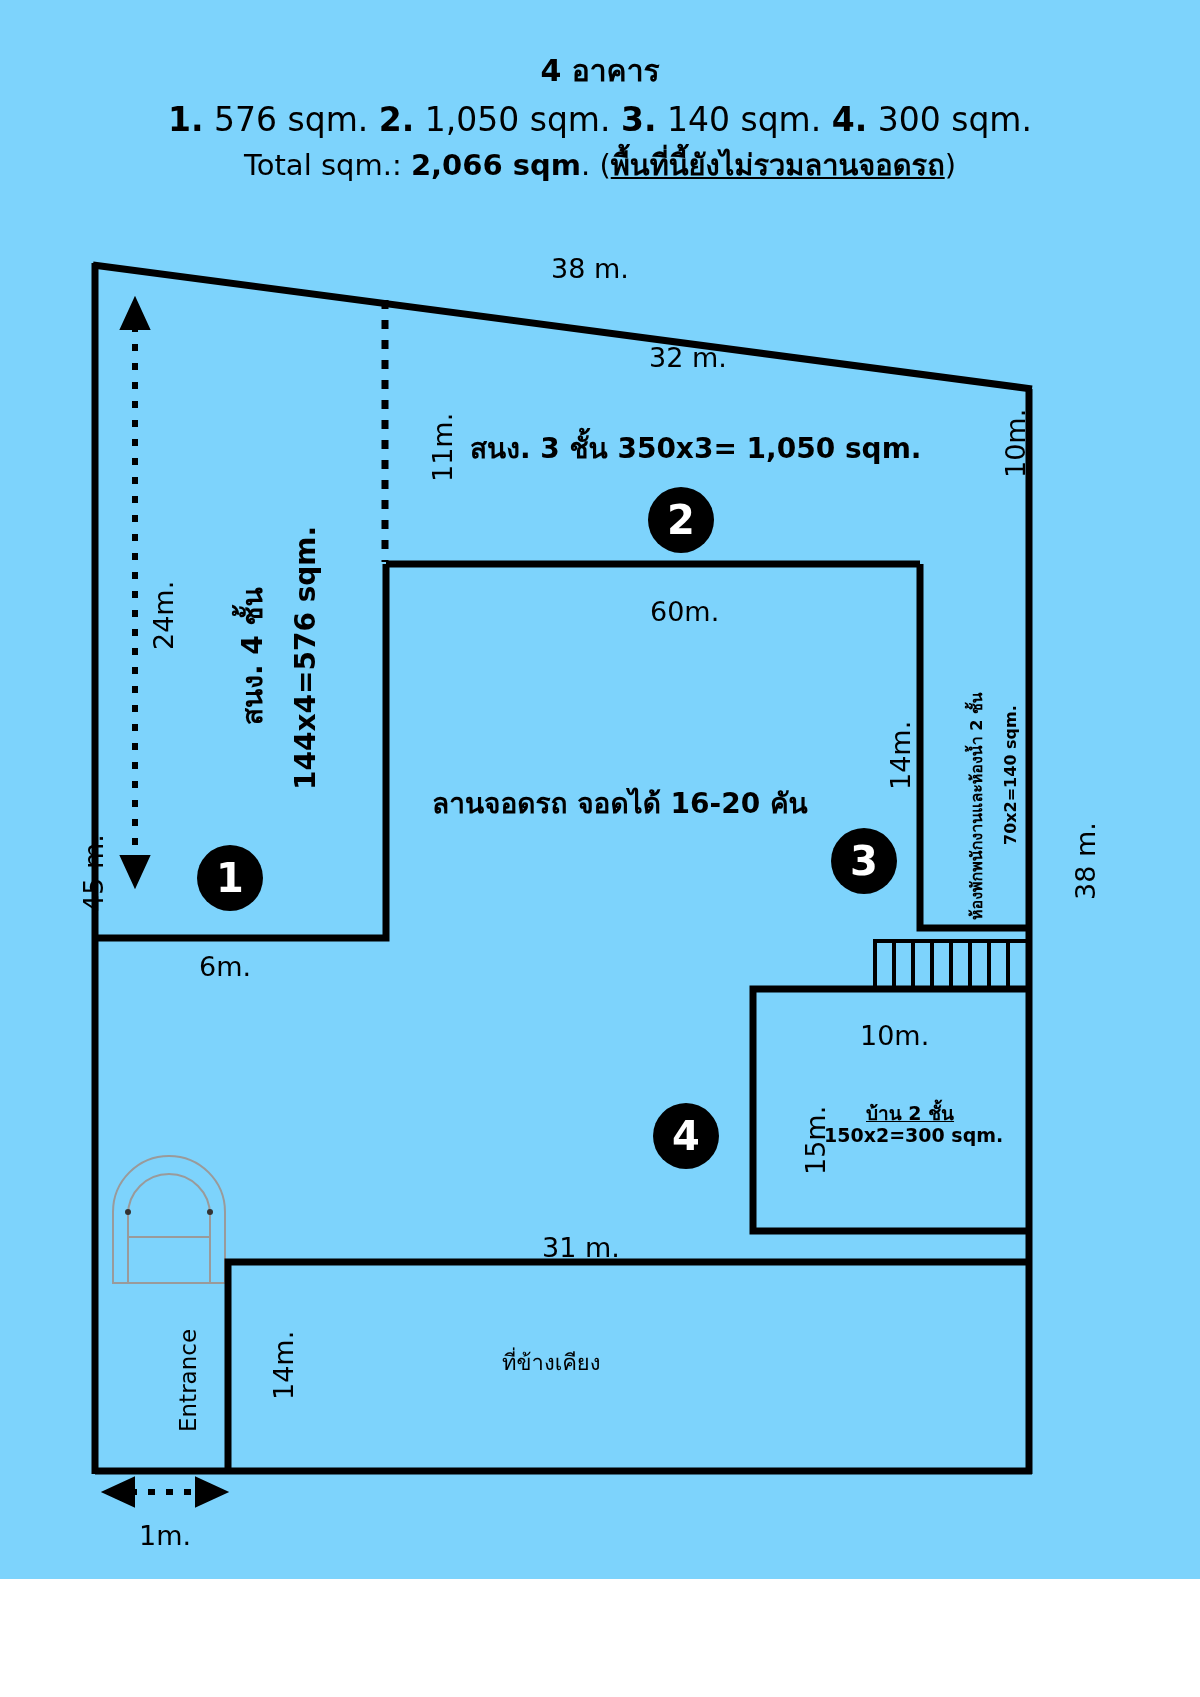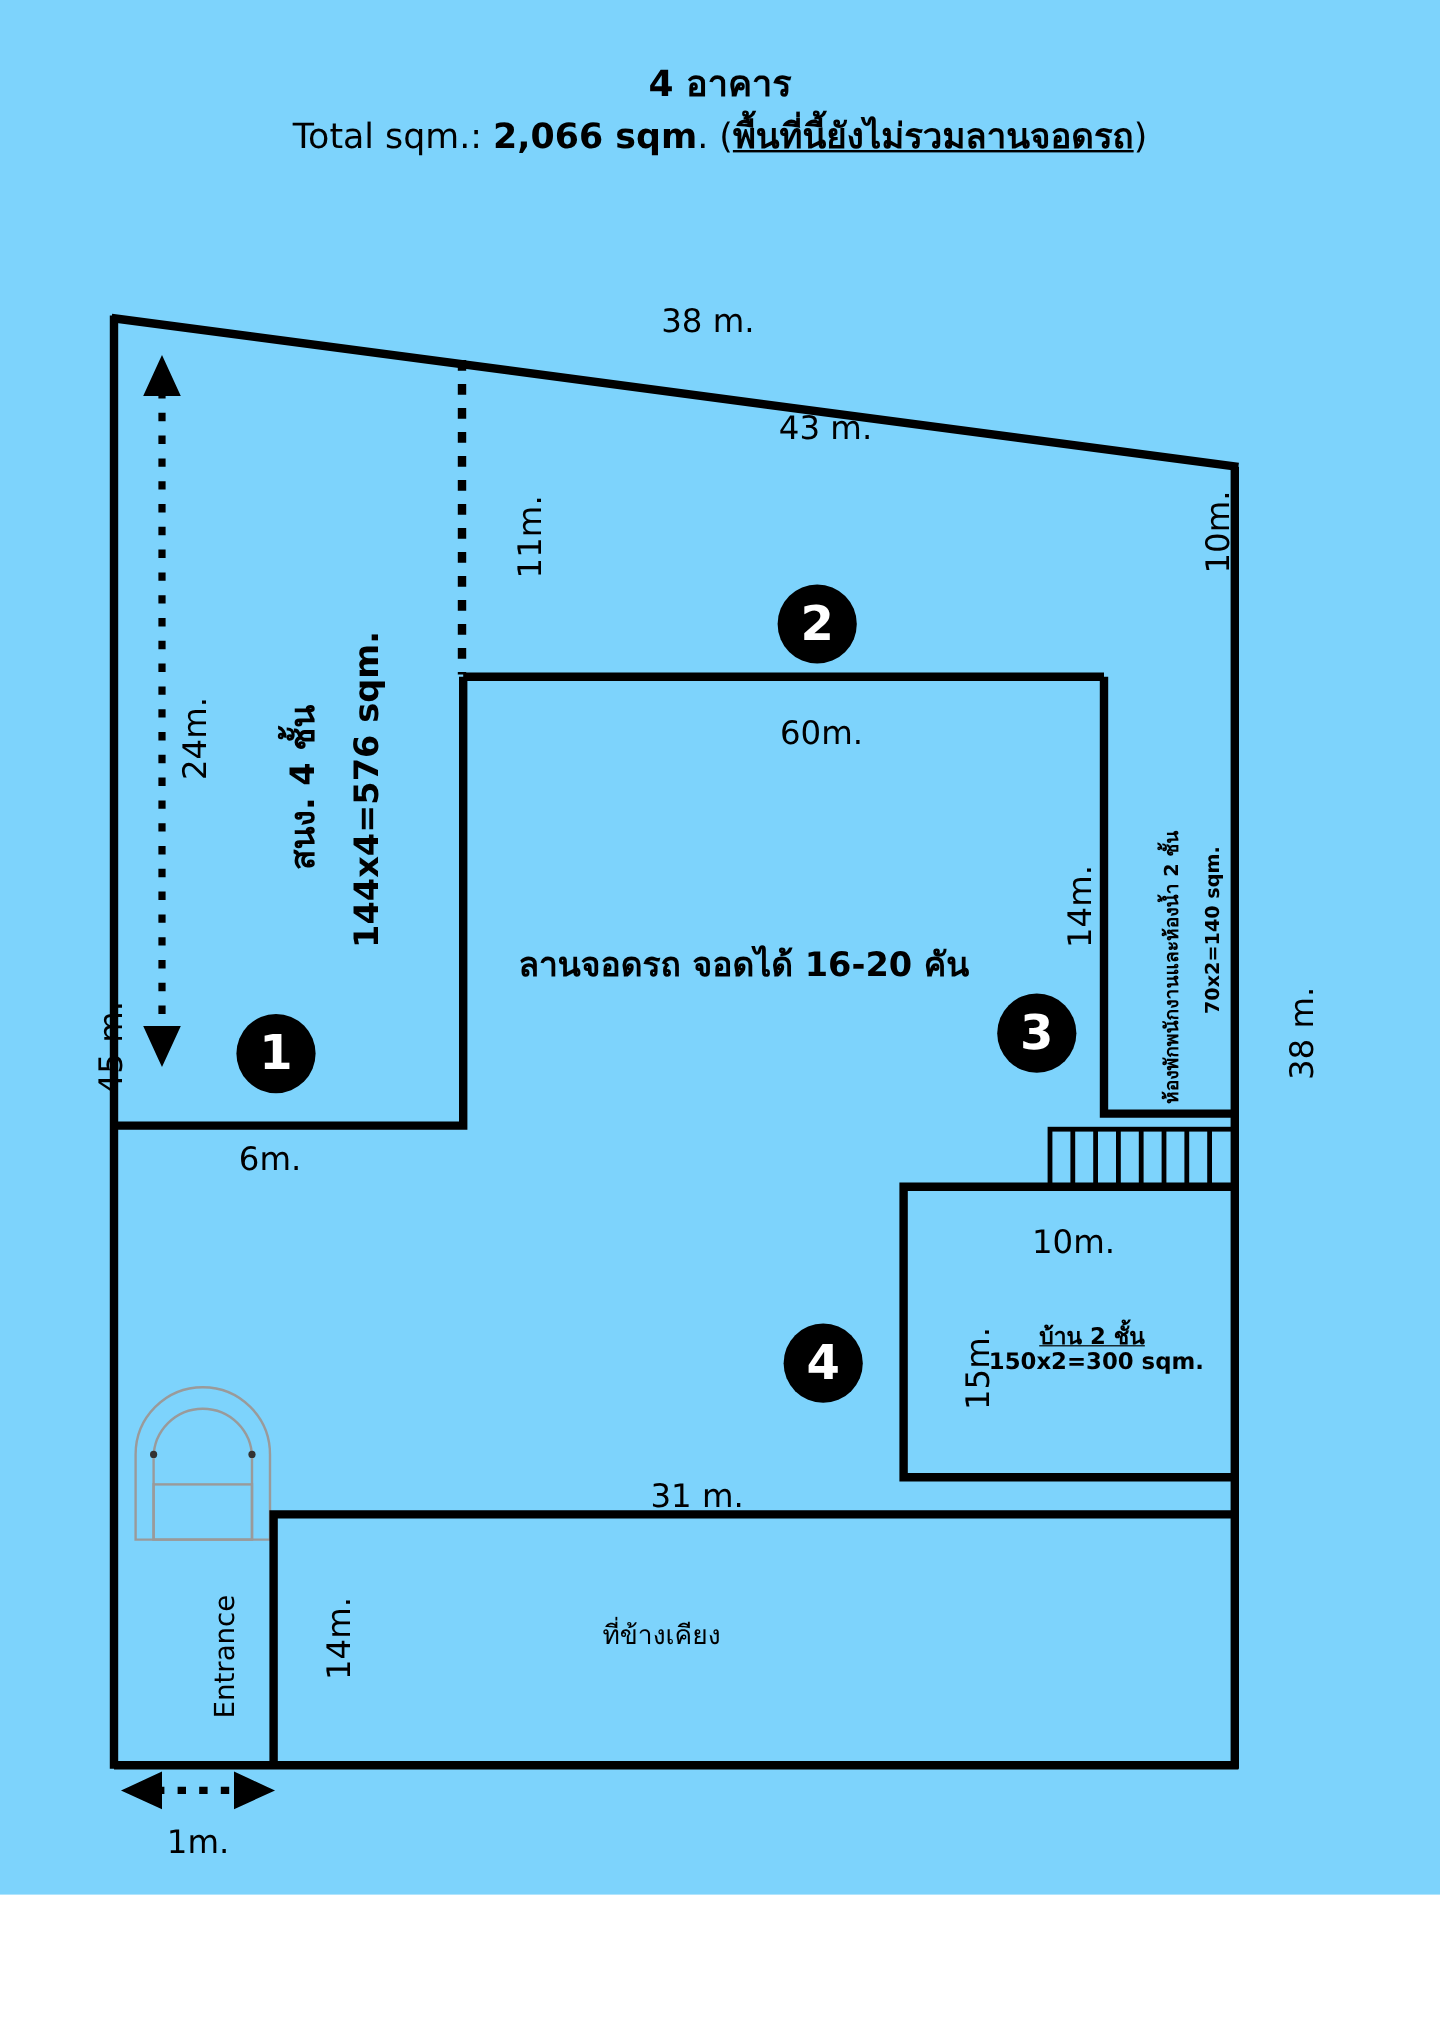--- a/index.html
+++ b/index.html
@@ -108,6 +108,9 @@
 
   <div id="header">
     <div class="line1">4 อาคาร</div>
+    <div class="line2">
+      <span class="b">1.</span><span> 576 sqm. </span><span class="b">2.</span><span> 1,050 sqm. </span><span class="b">3.</span><span> 140 sqm. </span><span class="b">4.</span><span> 300 sqm.</span>
+    </div>
     <div class="line3">
       <span>Total sqm.: </span><span class="b">2,066 sqm</span><span>. (</span><span class="uline">พื้นที่นี้ยังไม่รวมลานจอดรถ</span><span>)</span>
     </div>

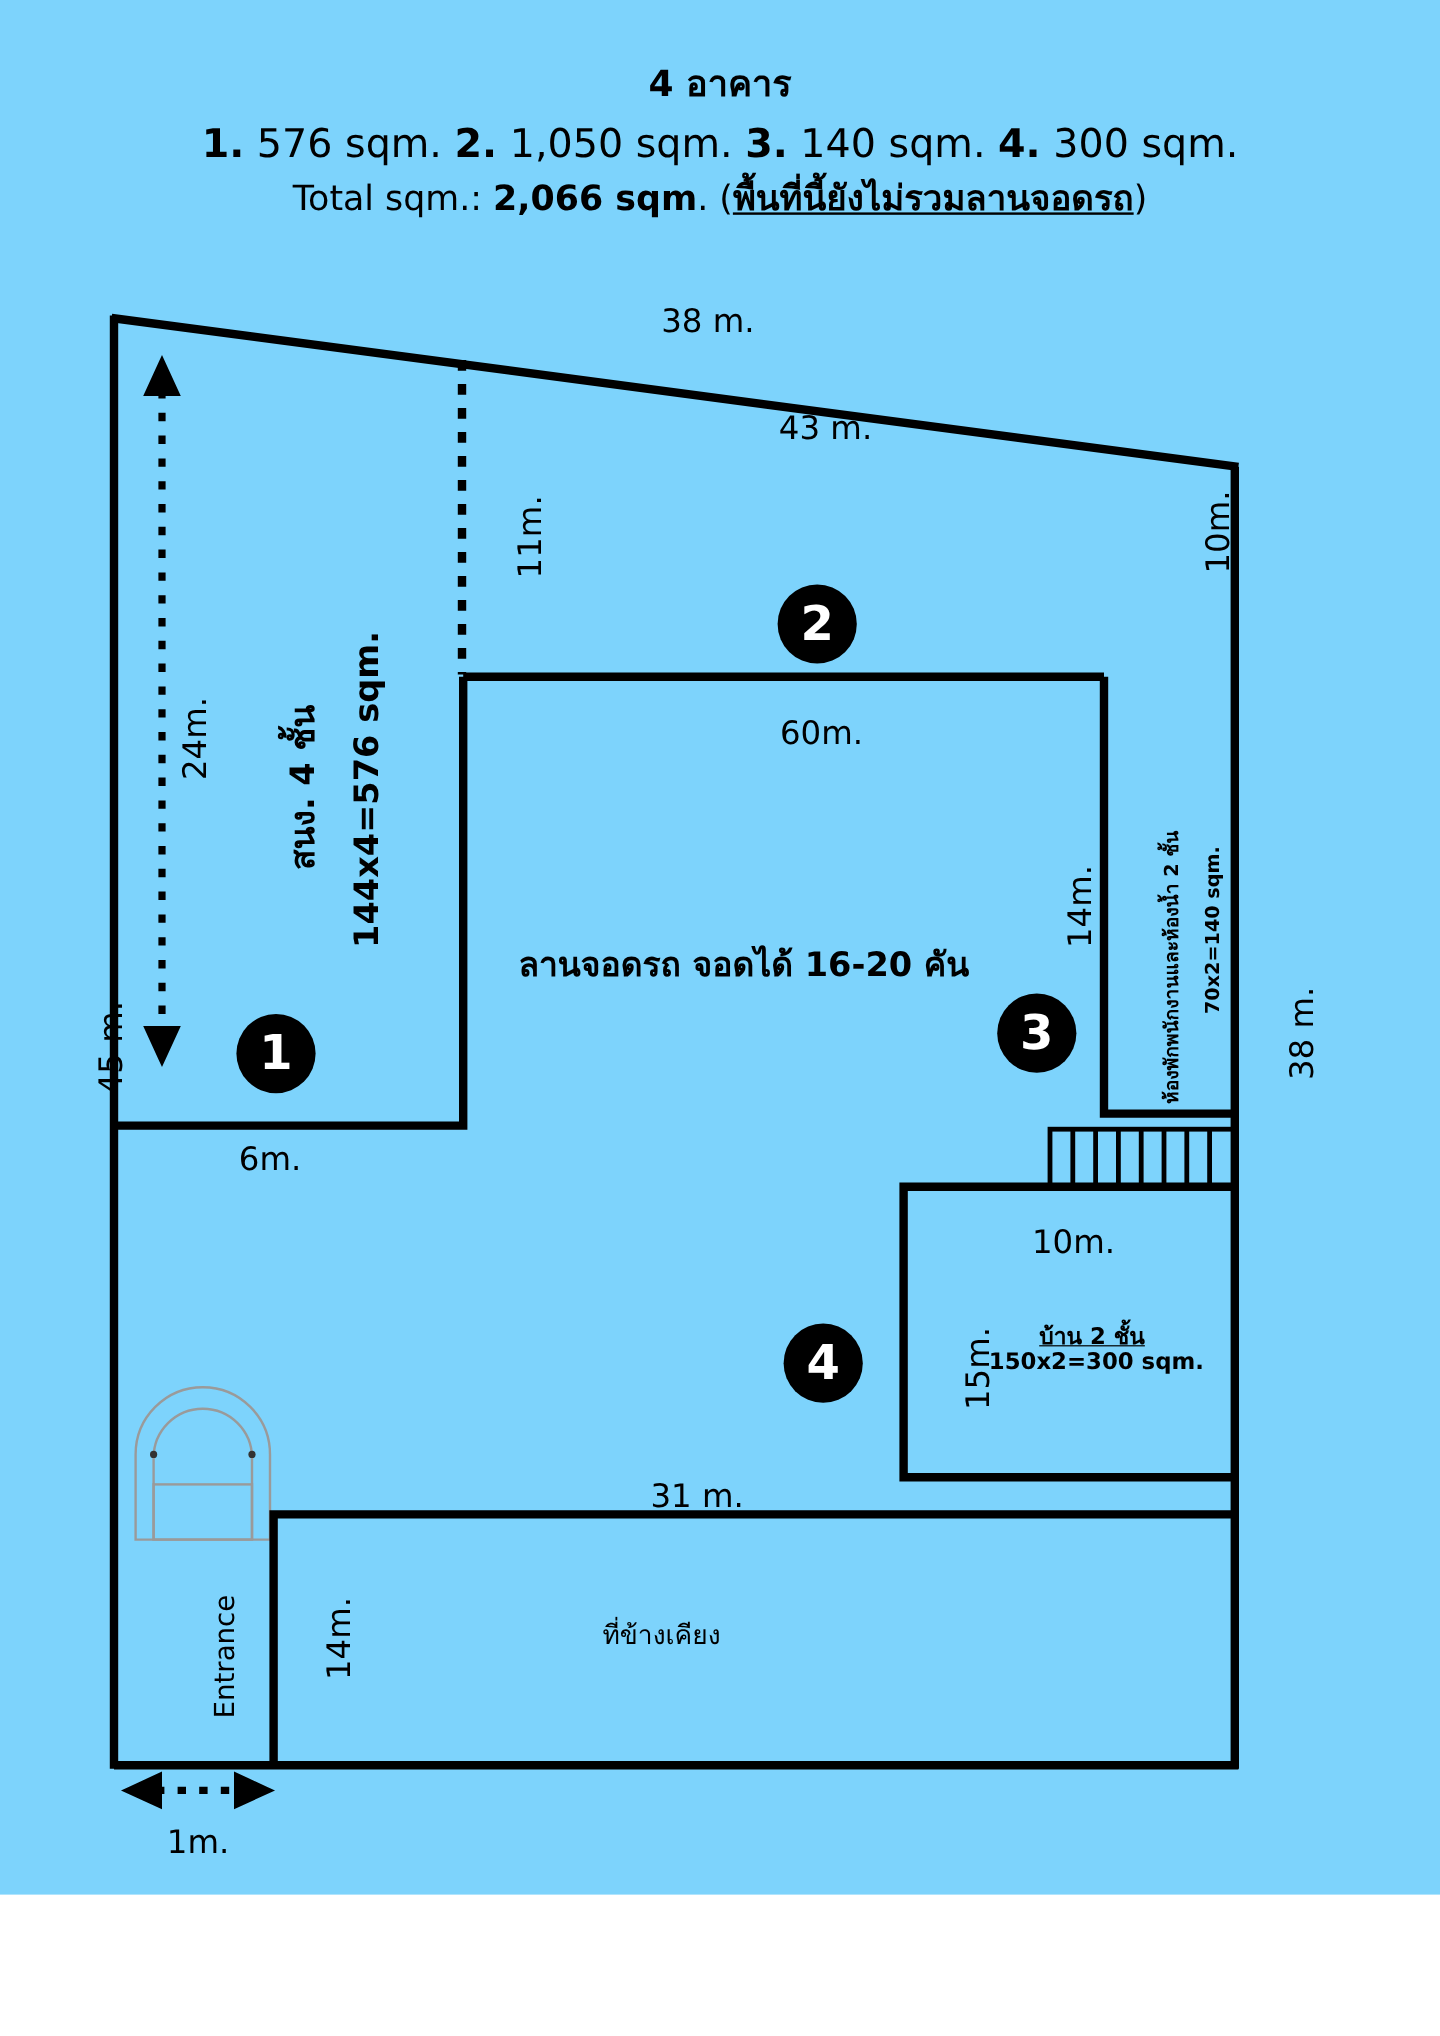--- a/index.html
+++ b/index.html
@@ -177,7 +177,7 @@
 
   <div class="lbl dim" style="left:551px; top:253px;">38 m.</div>
 
-  <div class="lbl dim" style="left:649px; top:342px;">43 m.</div>
+  <div class="lbl dim" style="left:649px; top:342px;">32 m.</div>
 
   <div class="lbl dim rot90ccw" style="left:78px; top:912px;">45 m.</div>
 

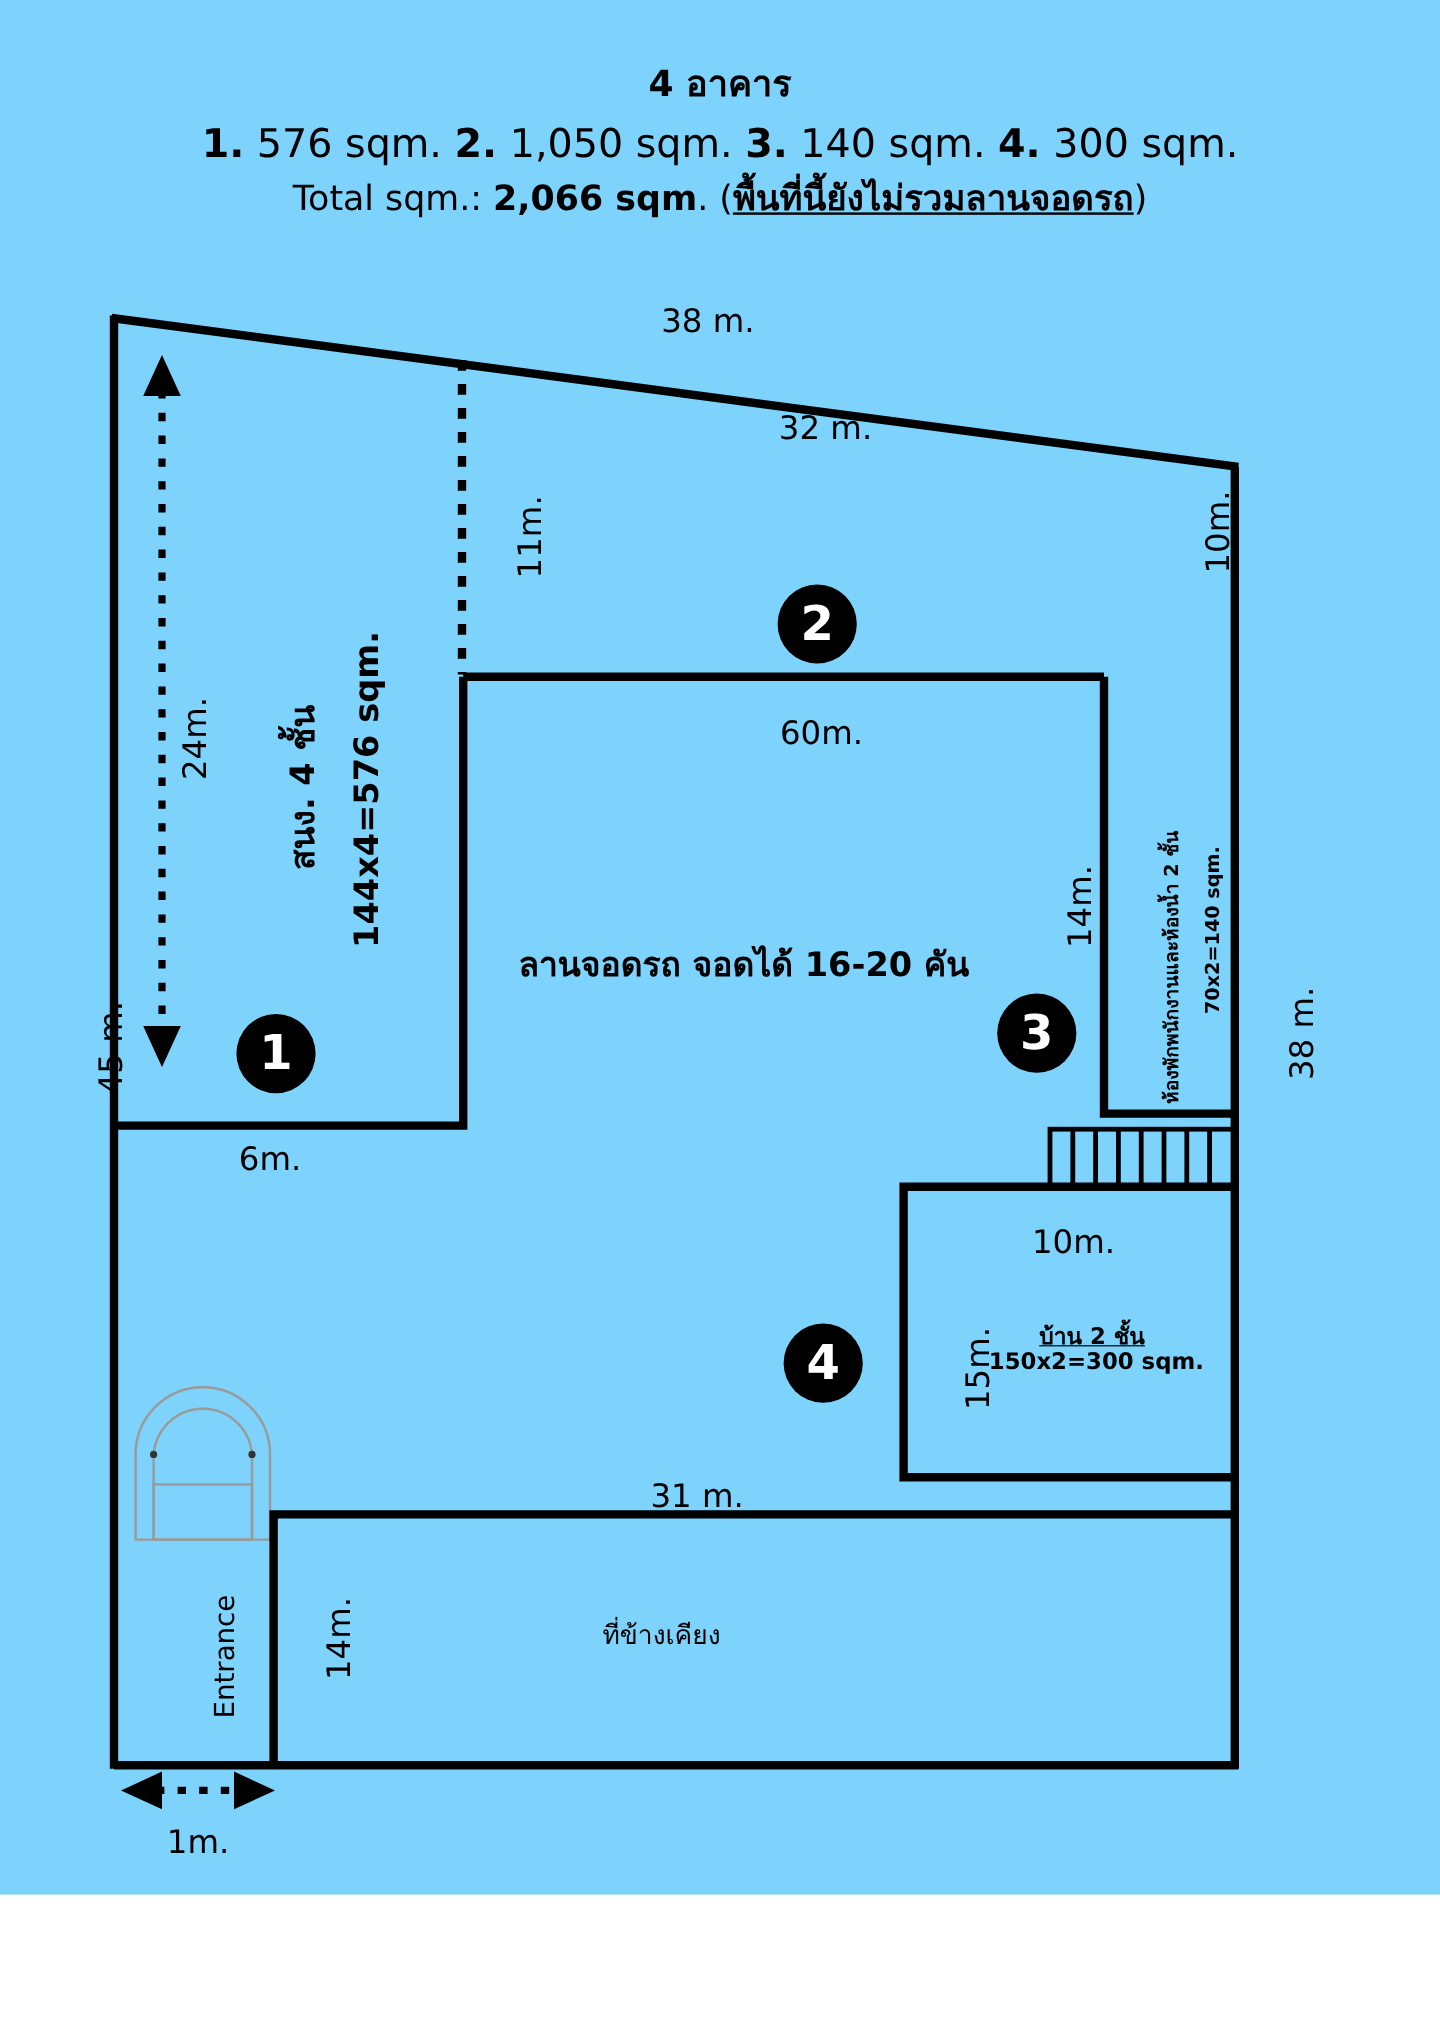--- a/index.html
+++ b/index.html
@@ -208,6 +208,7 @@
   <div class="lbl bold-th rot90ccw" style="left:230px; top:725px;">สนง. 4 ชั้น</div>
   <div class="lbl bold-th rot90ccw" style="left:289px; top:790px;">144x4=576 sqm.</div>
 
+  <div class="lbl bold-th" style="left:470px; top:426px;">สนง. 3 ชั้น 350x3= 1,050 sqm.</div>
 
   <div class="lbl tiny-rot rot90ccw" style="left:964px; top:920px;">ห้องพักพนักงานและห้องน้ำ 2 ชั้น</div>
   <div class="lbl tiny-rot rot90ccw" style="left:1001px; top:845px;">70x2=140 sqm.</div>

